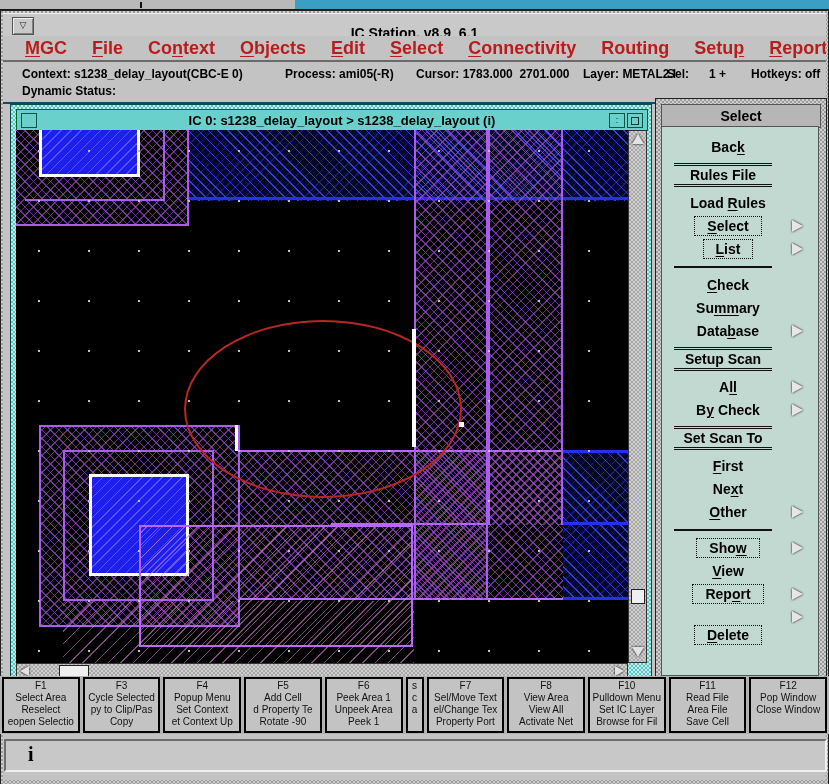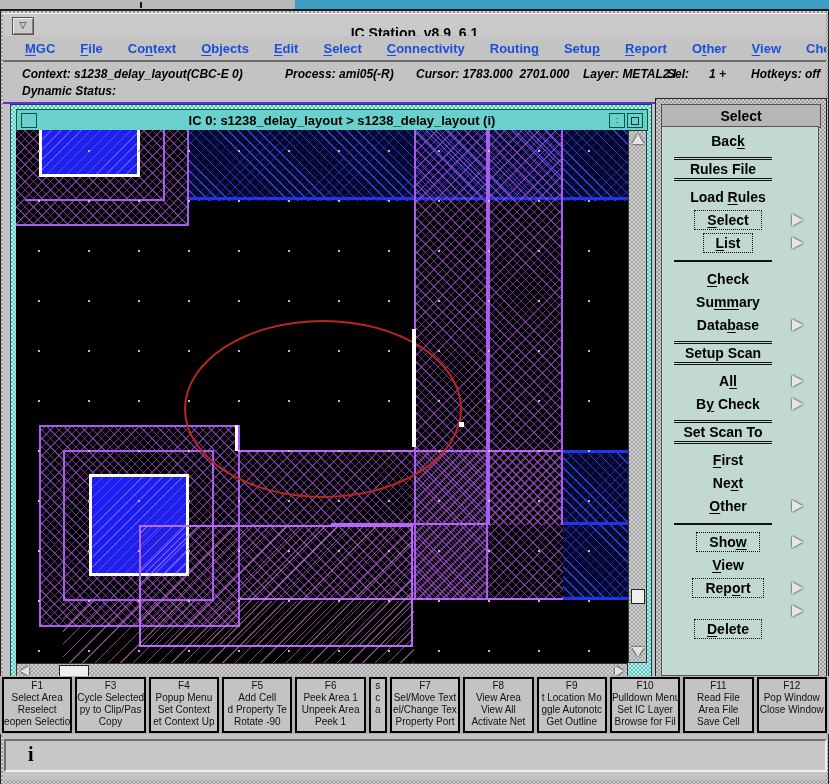--- a/index.html
+++ b/index.html
@@ -30,7 +30,7 @@
   #menubar{left:3px;top:36px;width:823px;height:26px;background:var(--chrome_gray);
     border-bottom:2px solid #6a6a6a;display:flex;align-items:center;
     padding-left:22px;box-sizing:border-box;gap:25px;overflow:hidden;white-space:nowrap;}
-  .menu-item{font-weight:bold;font-size:13px;color:#1d4ed8;flex:0 0 auto;}
+  .menu-item{font-weight:bold;font-size:18px;color:#b91c1c;flex:0 0 auto;}
   .menu-item u, .p-label u, .mn u{text-decoration:underline;text-underline-offset:2px;}
 
   

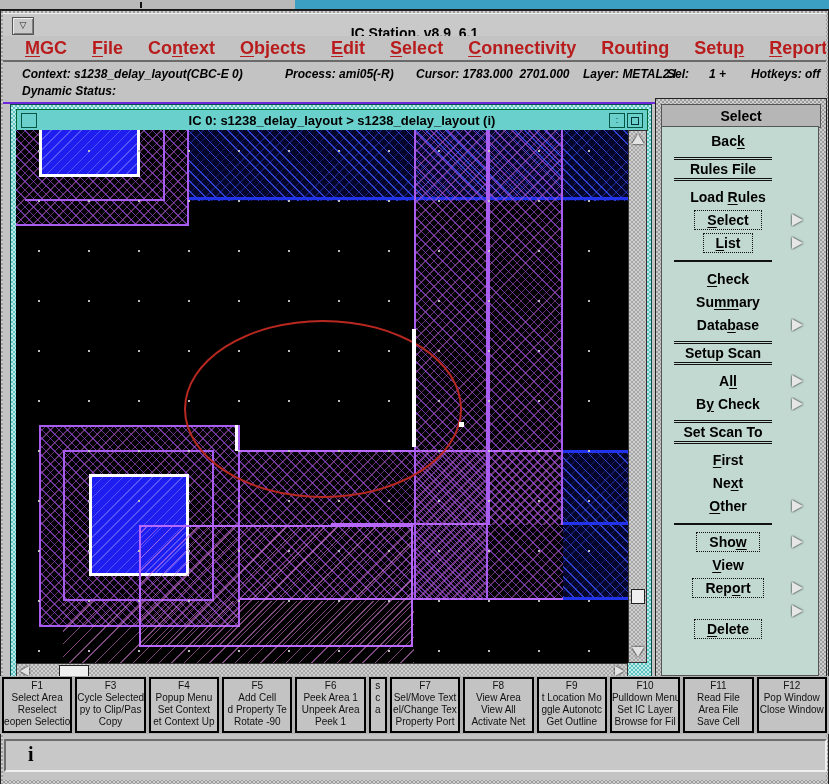--- a/index.html
+++ b/index.html
@@ -35,7 +35,7 @@
 
   
   #statusbar{left:3px;top:62px;width:823px;height:40px;background:var(--chrome_gray);
-    border-bottom:2px solid #6d28d9;font-weight:bold;font-size:12px;color:#000;font-style:italic;}
+    border-bottom:2px solid #0c4a6e;font-weight:bold;font-size:12px;color:#000;}
   #statusbar span{position:absolute;white-space:pre;}
 
   

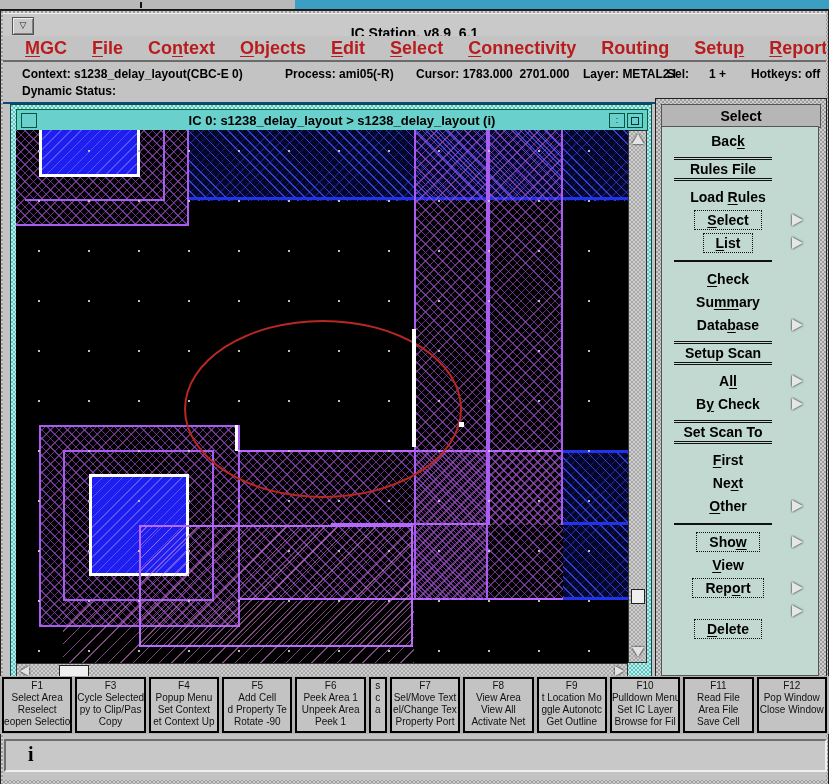--- a/index.html
+++ b/index.html
@@ -88,7 +88,7 @@
   #palette-header{left:5px;top:5px;width:158px;height:22px;background:#b6b6b6;border:1px solid #555;
     font-weight:bold;font-size:14px;text-align:center;line-height:22px;color:#000;}
   #palette-body{left:5px;top:27px;width:158px;height:550px;background:var(--panel_mint);
-    border:1px solid #555;box-sizing:border-box;padding-top:2px;}
+    border:1px solid #555;box-sizing:border-box;padding-top:8px;}
   .p-row{position:relative;height:22px;margin:1px 0 1px 10px;width:112px;
     display:flex;align-items:center;justify-content:center;}
   .p-label{font-weight:bold;font-size:14px;color:#000;}

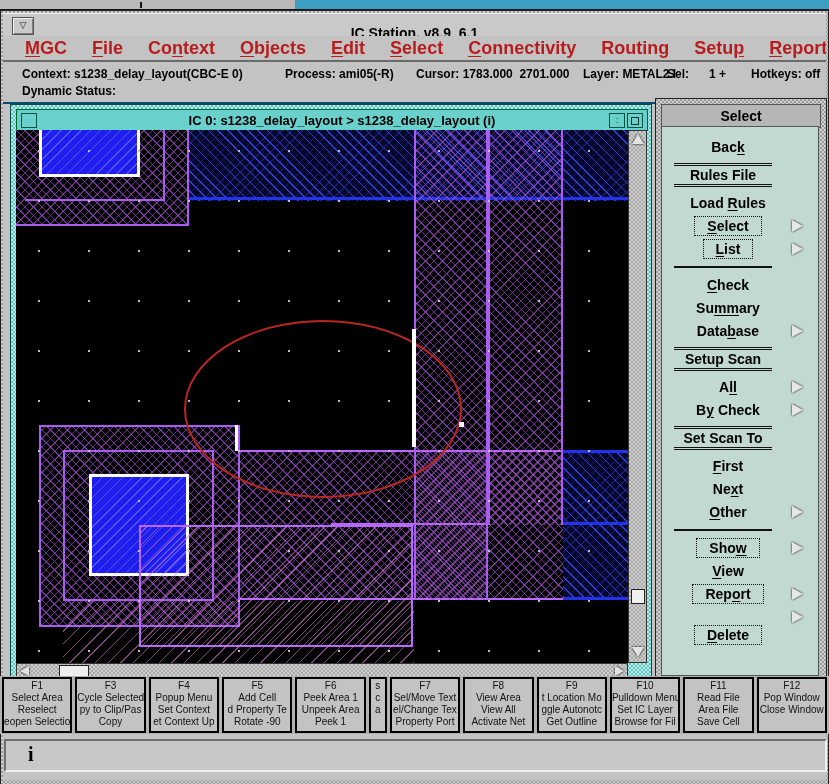--- a/index.html
+++ b/index.html
@@ -331,12 +331,6 @@
         <div>Activate Net</div>
       </div>
       <div class="fkey">
-        <div class="num">F9</div>
-        <div>t Location Mo</div>
-        <div>ggle Autonotc</div>
-        <div>Get Outline</div>
-      </div>
-      <div class="fkey">
         <div class="num">F10</div>
         <div>Pulldown Menu</div>
         <div>Set IC Layer</div>

